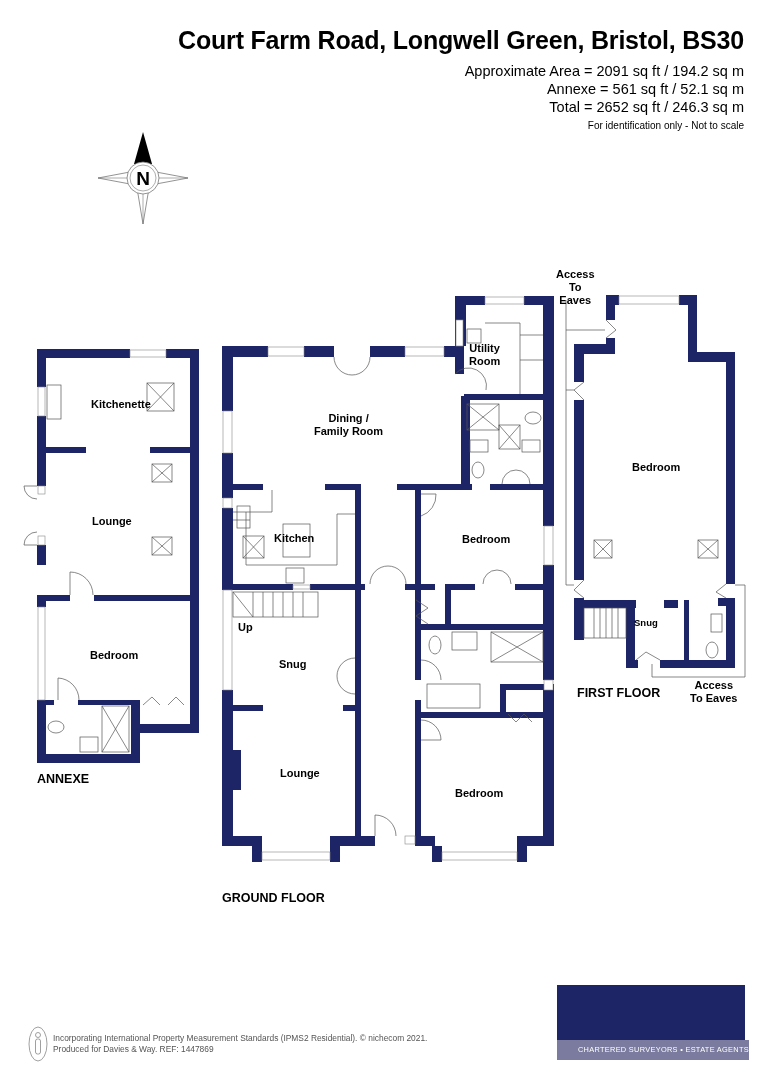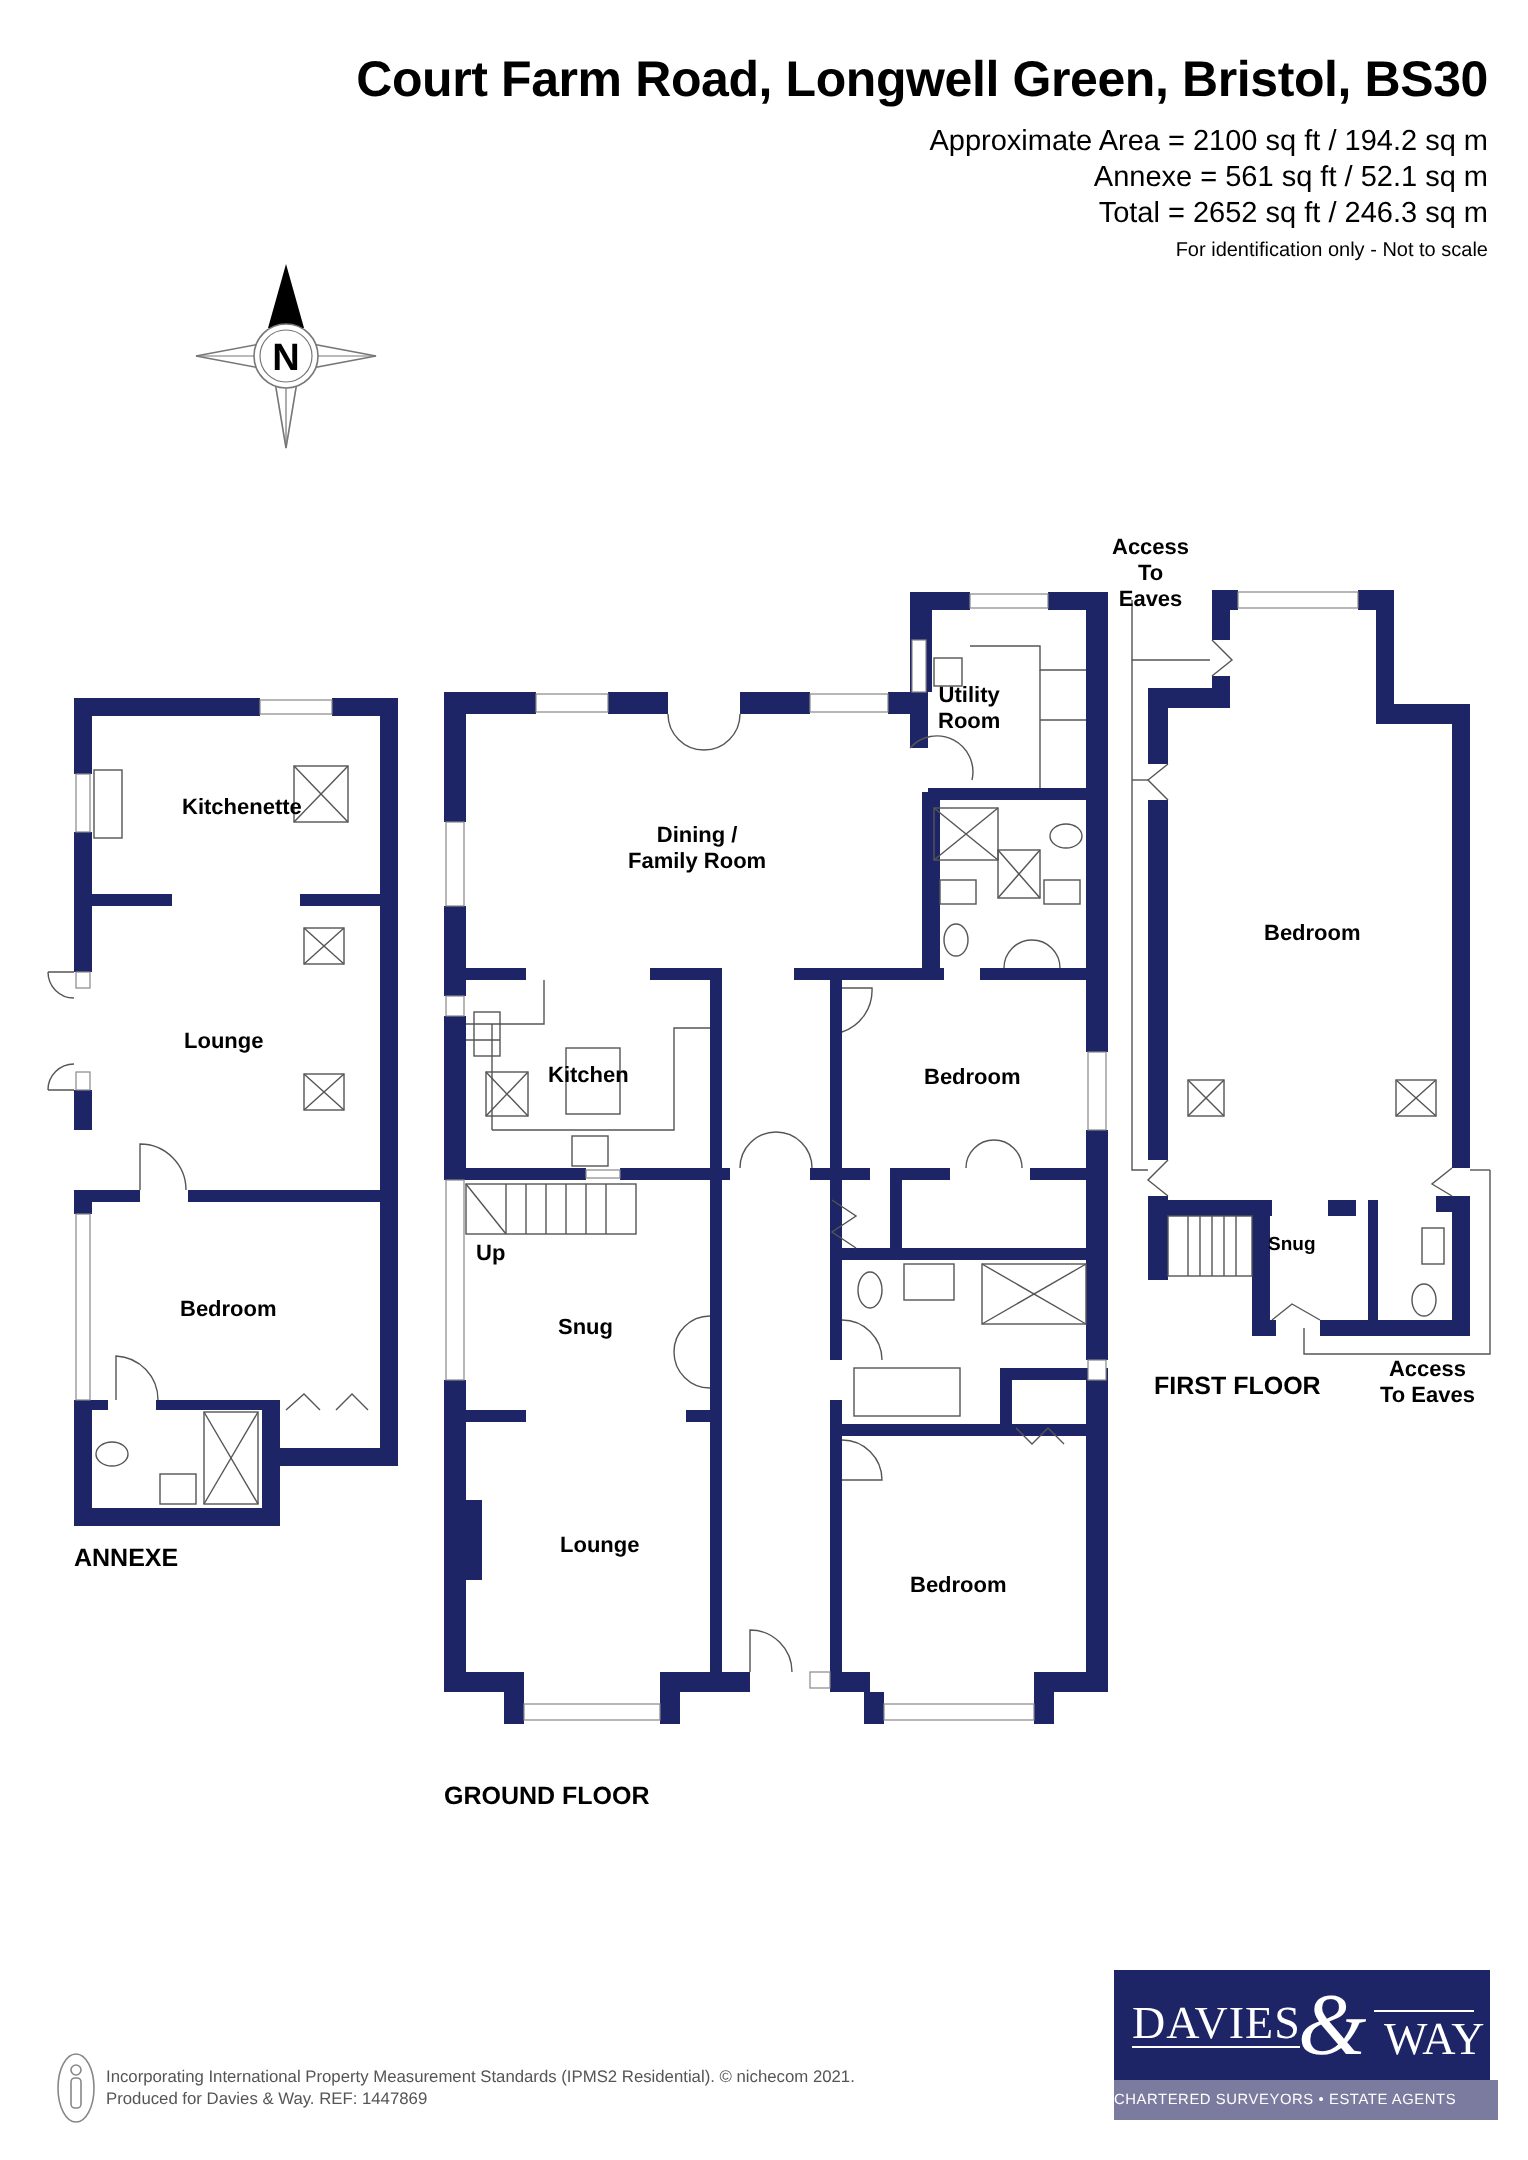--- a/index.html
+++ b/index.html
@@ -27,7 +27,7 @@
 
 <div class="title">Court Farm Road, Longwell Green, Bristol, BS30</div>
 <div class="area-lines">
-  <div>Approximate Area = 2100 sq ft / 194.2 sq m</div>
+  <div>Approximate Area = 2091 sq ft / 194.2 sq m</div>
   <div>Annexe = 561 sq ft / 52.1 sq m</div>
   <div>Total = 2652 sq ft / 246.3 sq m</div>
   <div class="area-note">For identification only - Not to scale</div>

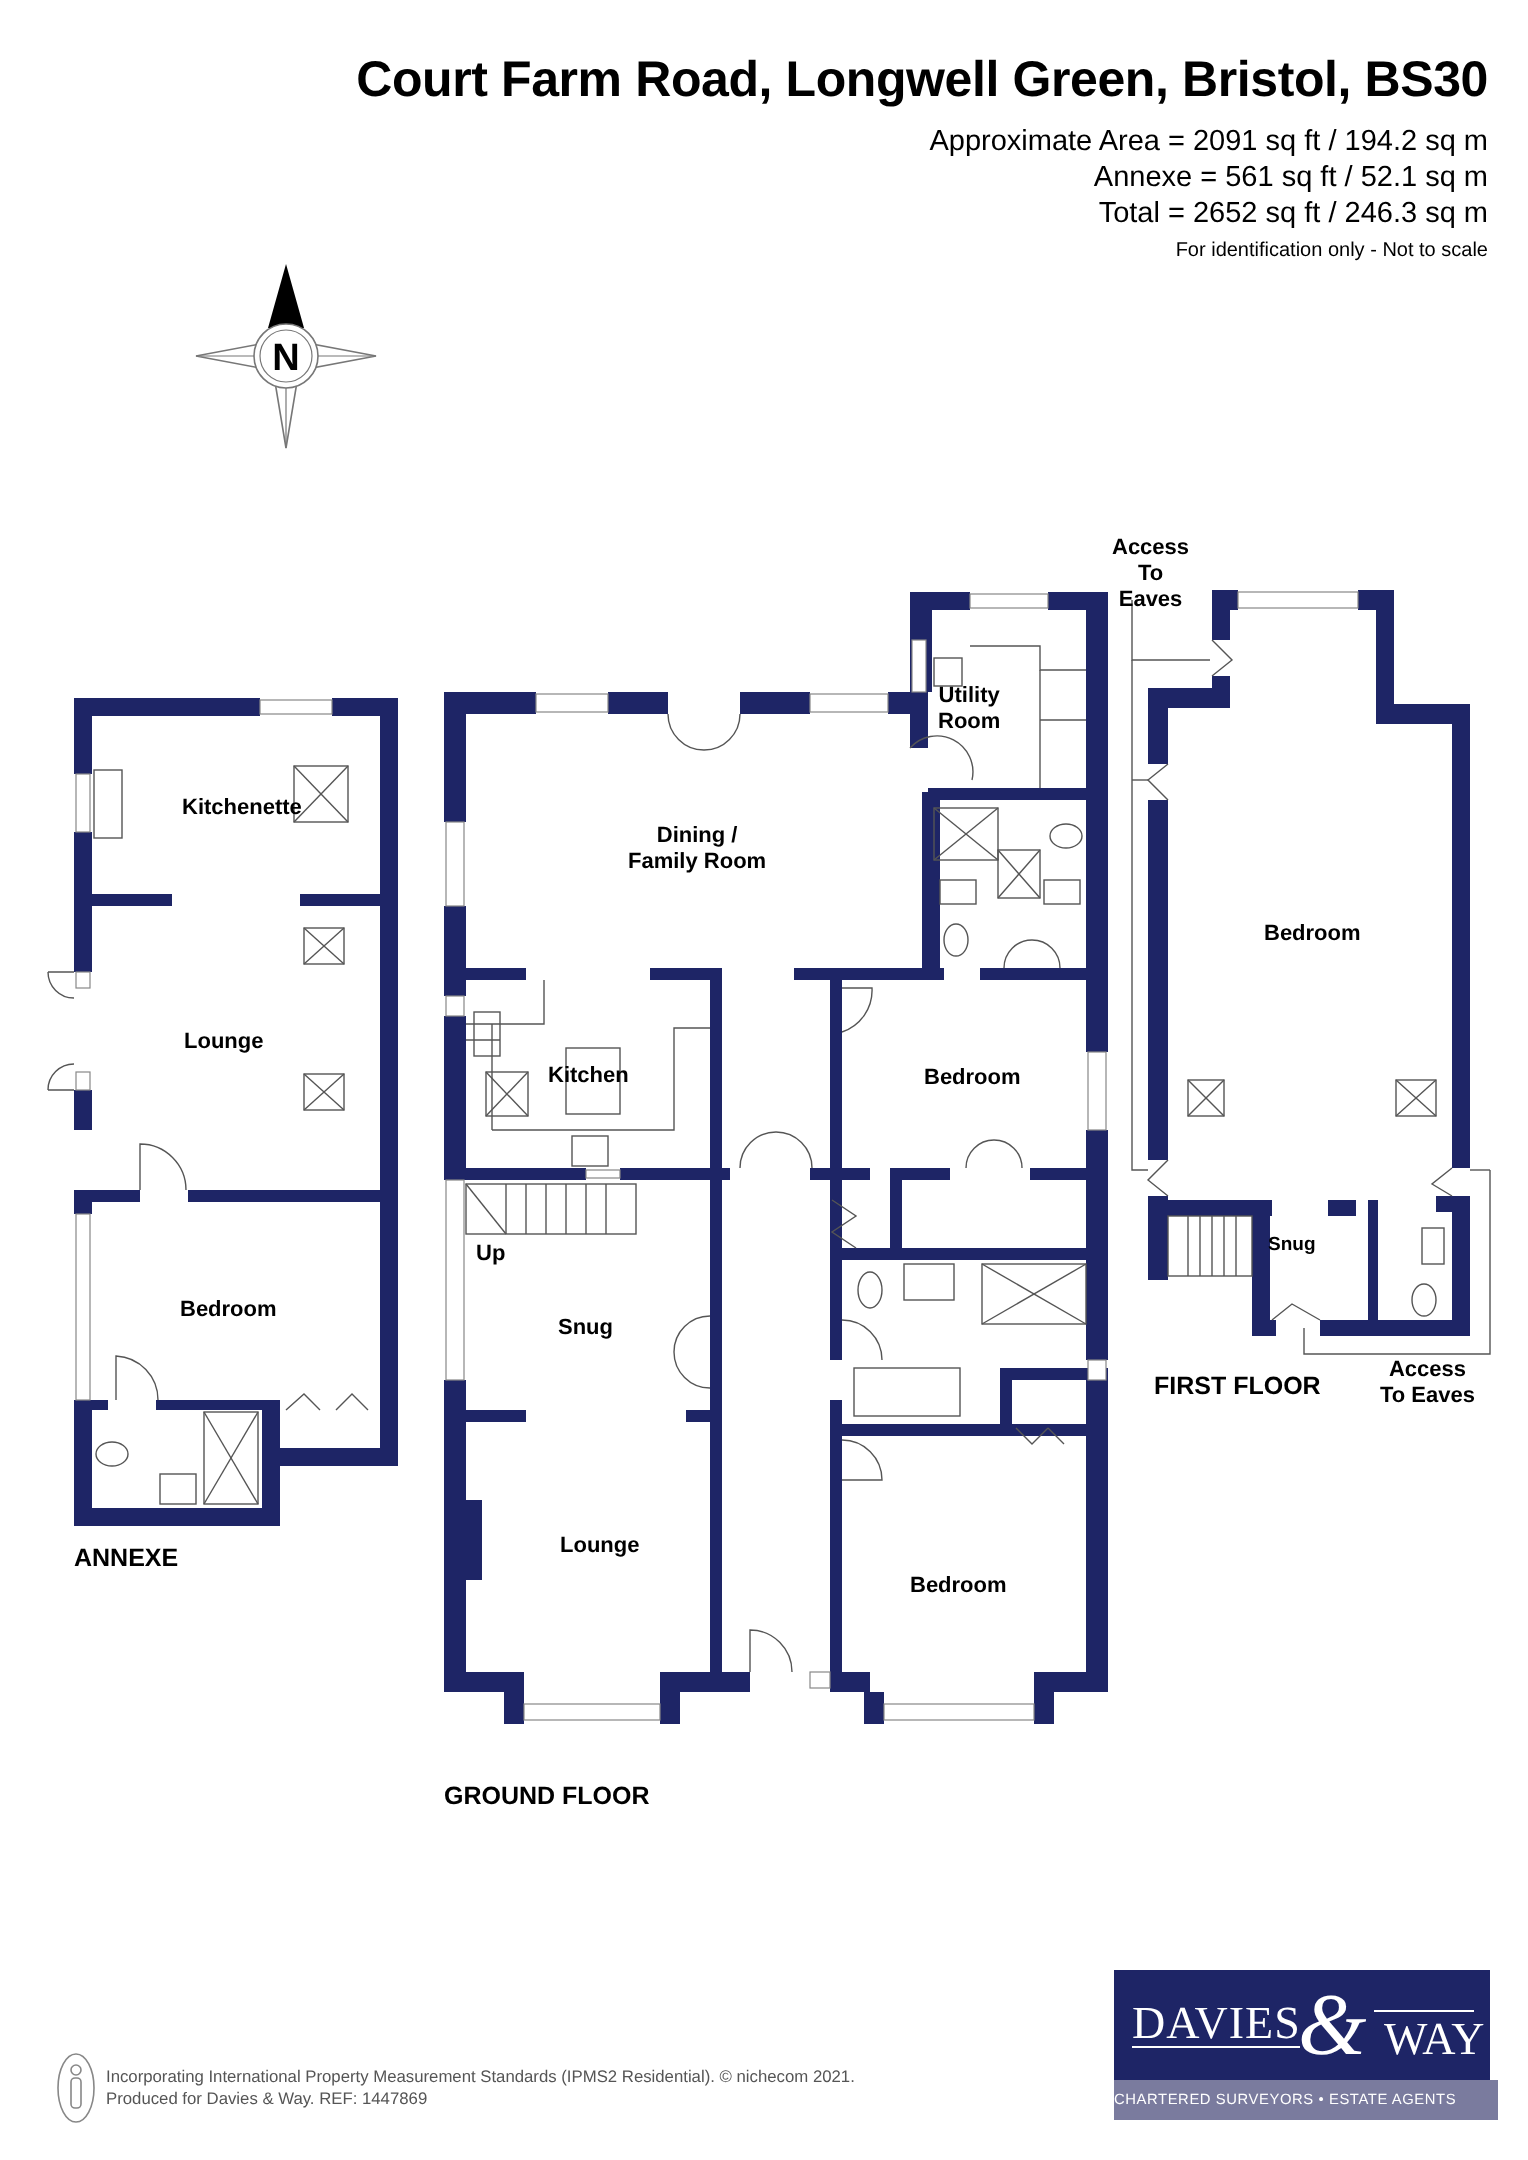--- a/index.html
+++ b/index.html
@@ -317,13 +317,6 @@
 </div>
 
 <div class="logo">
-  <div class="logo-top">
-    <span class="logo-davies">DAVIES</span>
-    <div class="logo-line1"></div>
-    <span class="logo-amp">&amp;</span>
-    <div class="logo-line2"></div>
-    <span class="logo-way">WAY</span>
-  </div>
   <div class="logo-bottom">CHARTERED SURVEYORS • ESTATE AGENTS</div>
 </div>
 

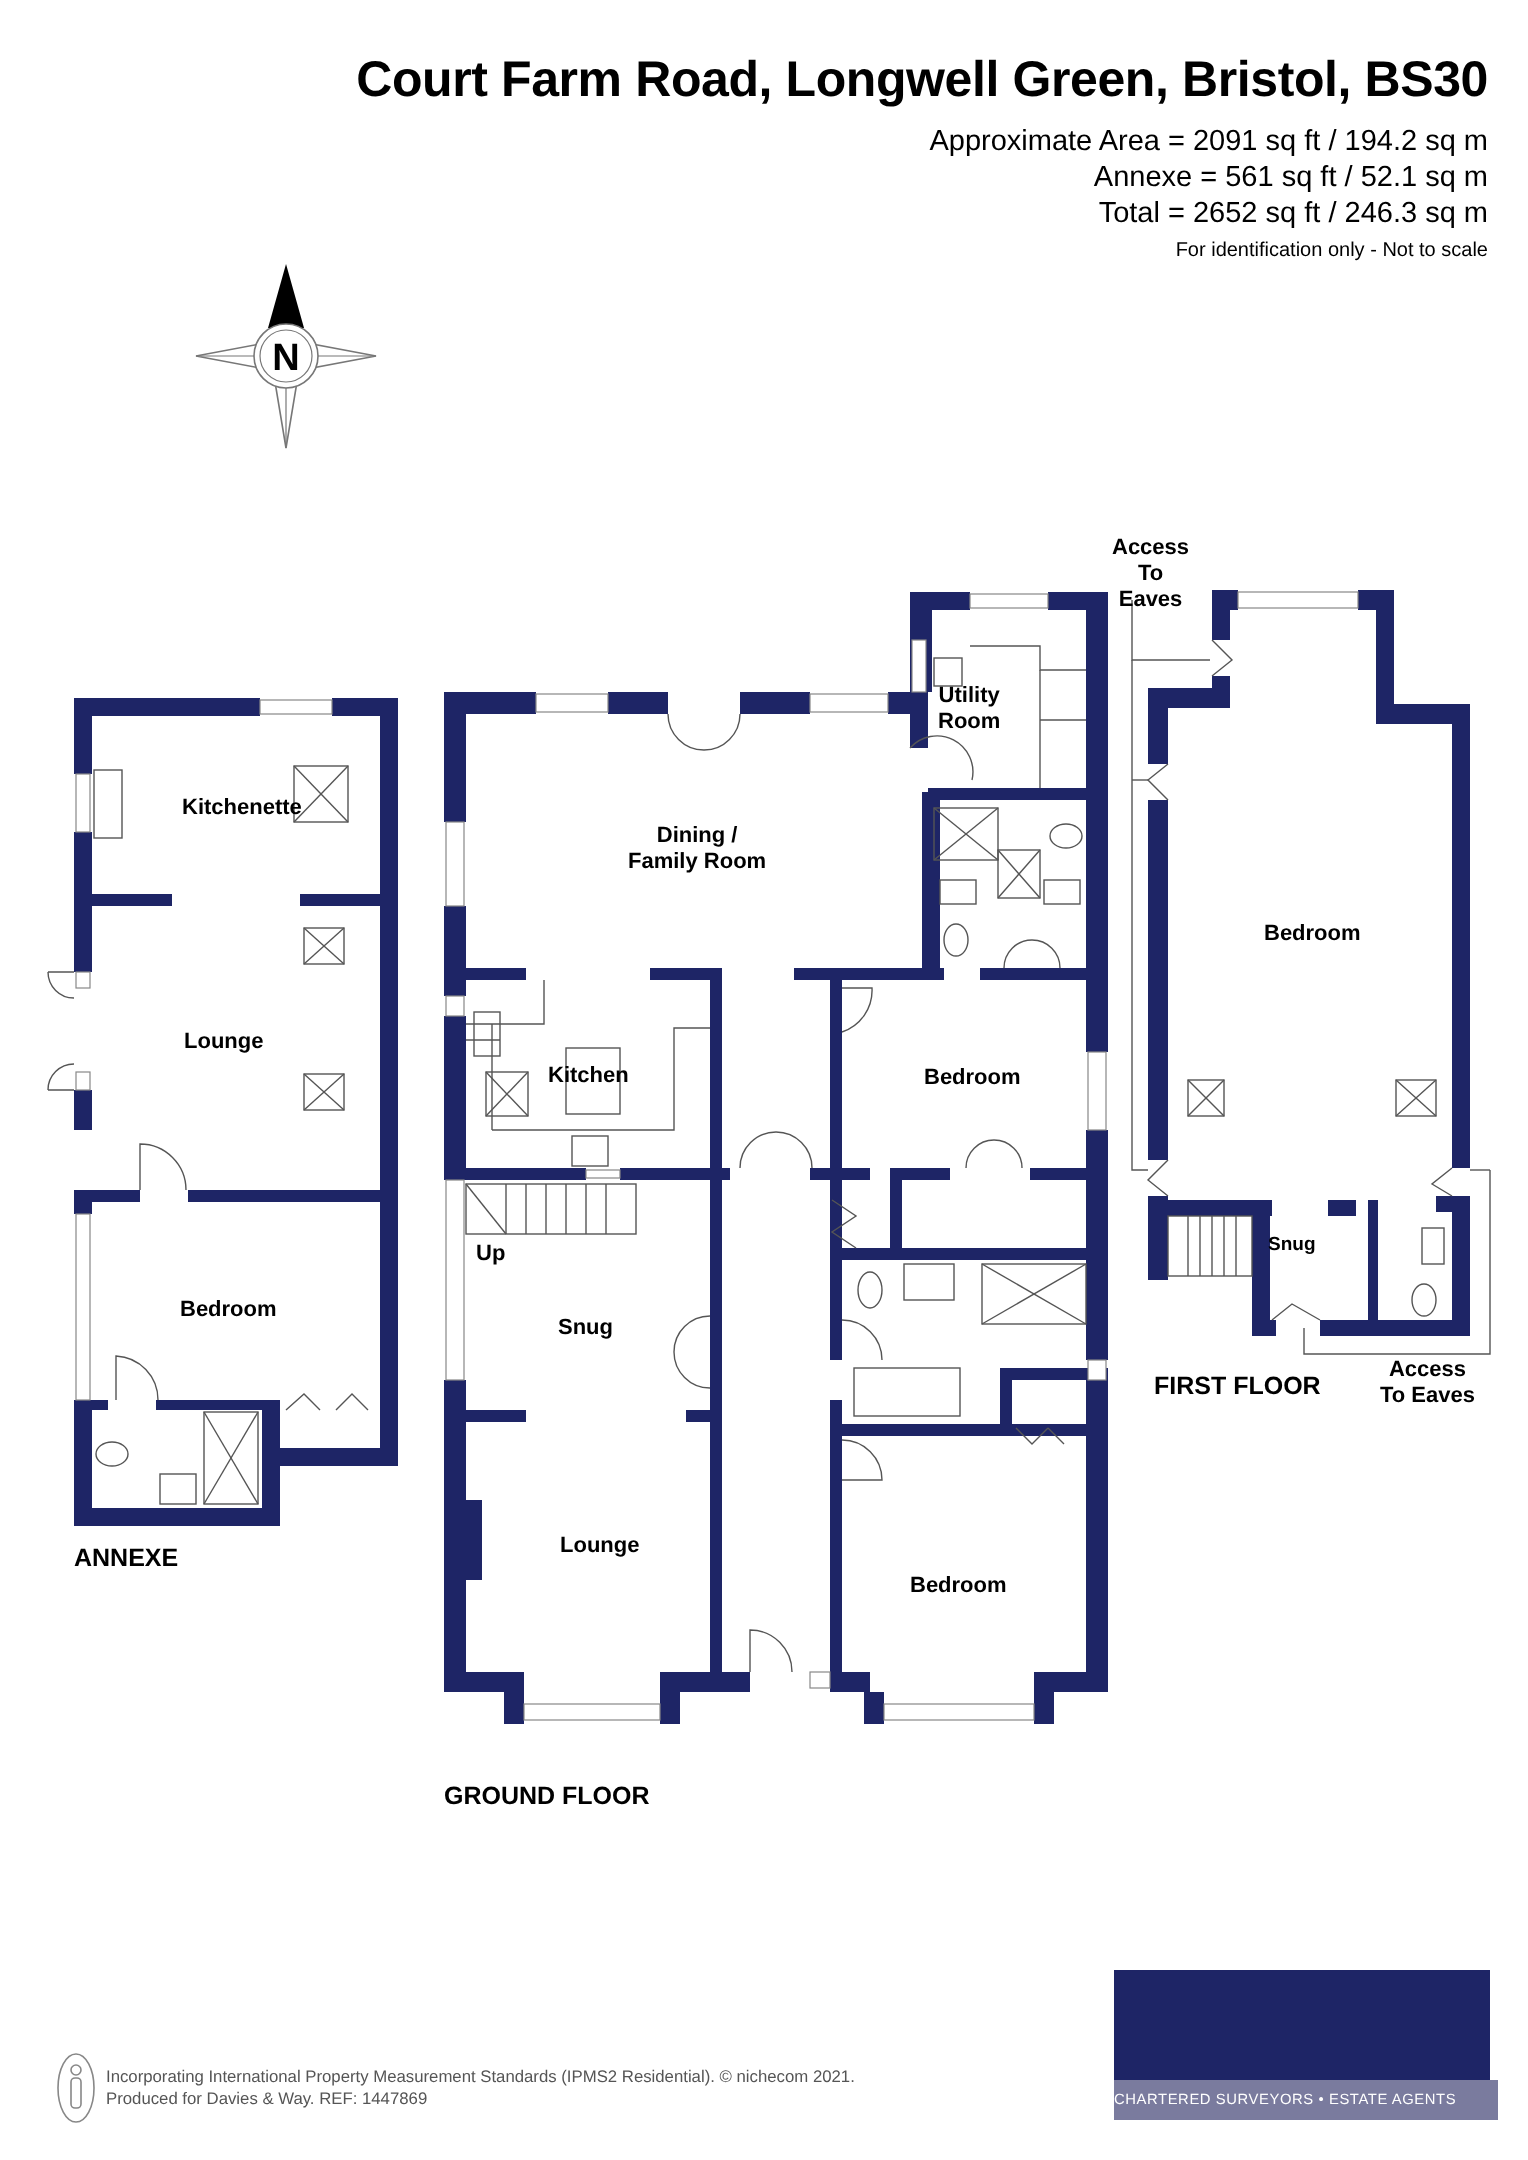--- a/index.html
+++ b/index.html
@@ -20,7 +20,7 @@
   .logo-way { position:absolute; left:135px; top:22px; font-family:"Liberation Serif", serif; color:#fff; font-size:23px; }
   .logo-line1 { position:absolute; left:9px; top:38px; width:84px; height:1px; background:#fff; }
   .logo-line2 { position:absolute; left:130px; top:20px; width:50px; height:1px; background:#fff; }
-  .logo-bottom { position:absolute; left:0; top:55px; width:192px; height:20px; background:#7a7b9e; color:#fff; font-size:7.4px; text-align:left; line-height:20px; letter-spacing:0.3px; }
+  .logo-bottom { position:absolute; left:0; top:55px; width:192px; height:20px; background:#7a7b9e; color:#fff; font-size:7.4px; text-align:right; line-height:20px; letter-spacing:0.3px; }
 </style>
 </head>
 <body>

